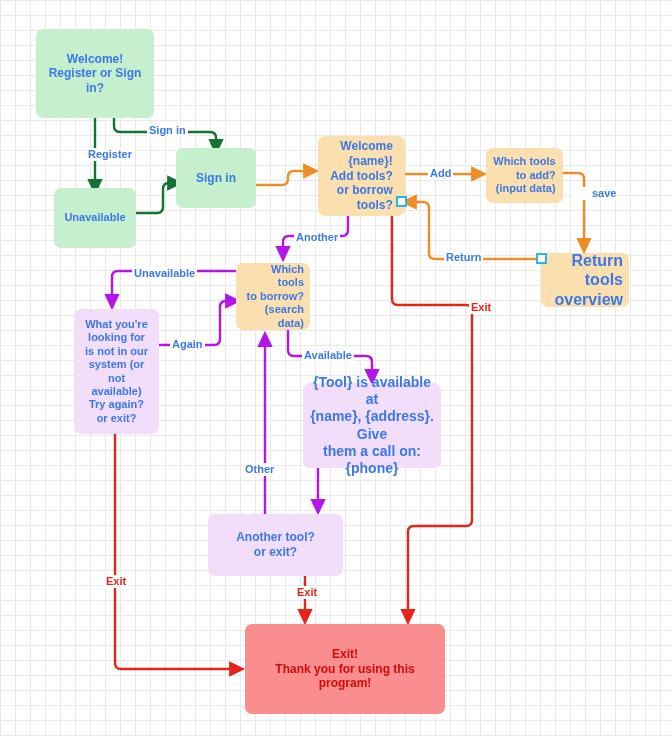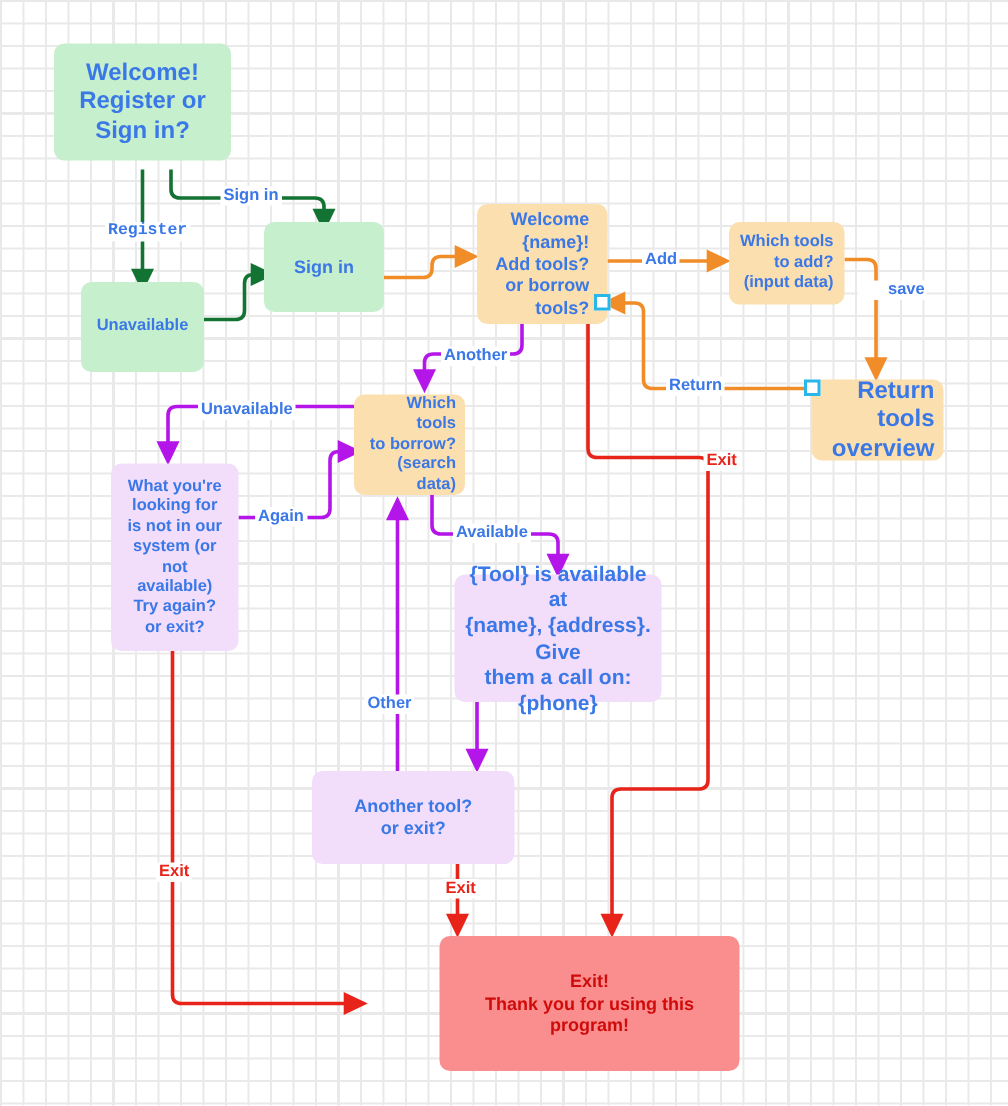--- a/index.html
+++ b/index.html
@@ -117,7 +117,7 @@
     </g>
   </svg>
 
-  <div class="node n-green" style="left:36px;top:29px;width:118px;height:78px;font-size:16px;">Welcome!
+  <div class="node n-green" style="left:36px;top:29px;width:118px;height:89px;font-size:12px;">Welcome!
 Register or Sign in?</div>
 
   <div class="node n-green" style="left:54px;top:188px;width:82px;height:60px;font-size:11px;">Unavailable</div>

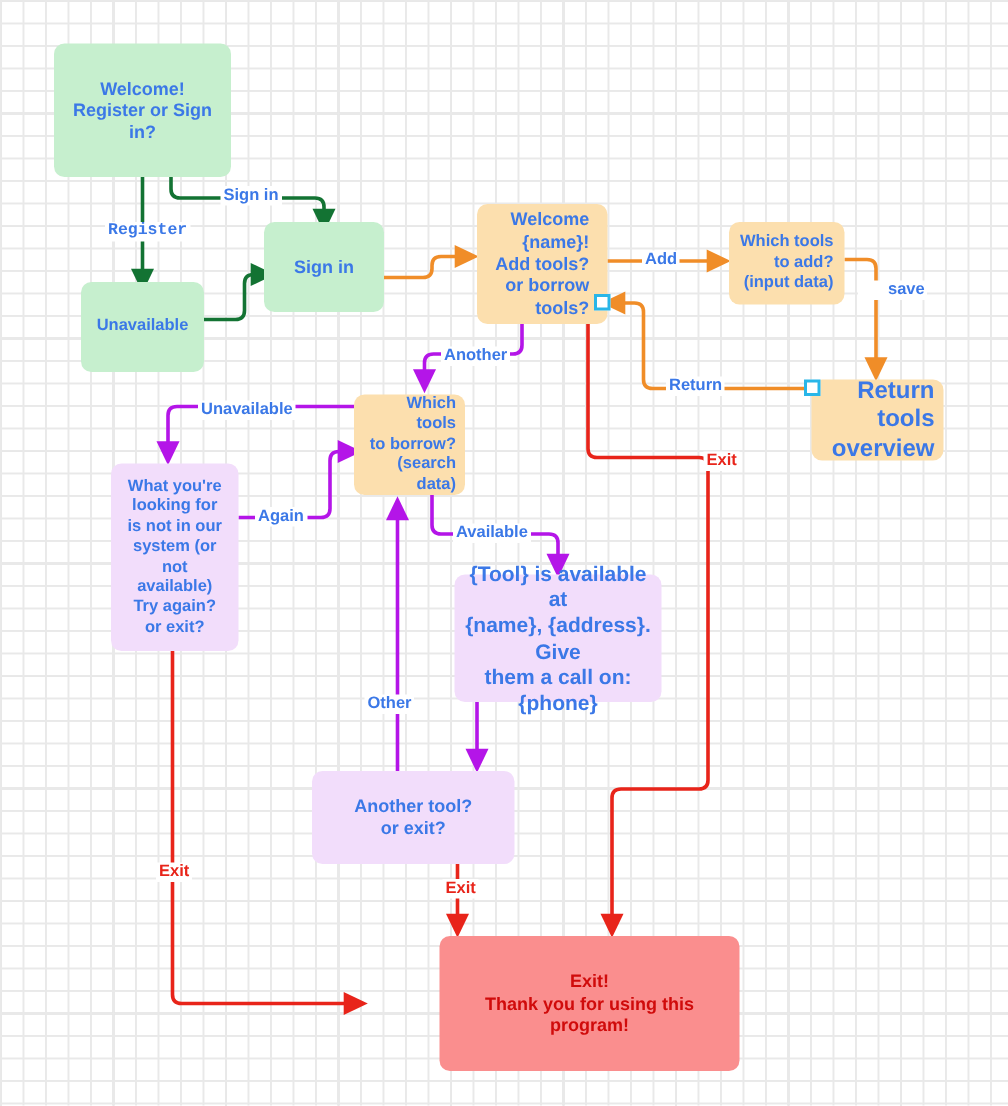--- a/index.html
+++ b/index.html
@@ -164,7 +164,7 @@
   <div class="handle" style="left:396px;top:196px;"></div>
   <div class="handle" style="left:536px;top:253px;"></div>
 
-  <div class="elabel" style="left:70px;top:148px;font-family:Liberation Mono, monospace;">Register</div>
+  <div class="elabel" style="left:86px;top:148px;">Register</div>
   <div class="elabel" style="left:147px;top:124px;">Sign in</div>
   <div class="elabel" style="left:428px;top:167px;">Add</div>
   <div class="elabel" style="left:572px;top:187px;padding-left:20px;">save</div>

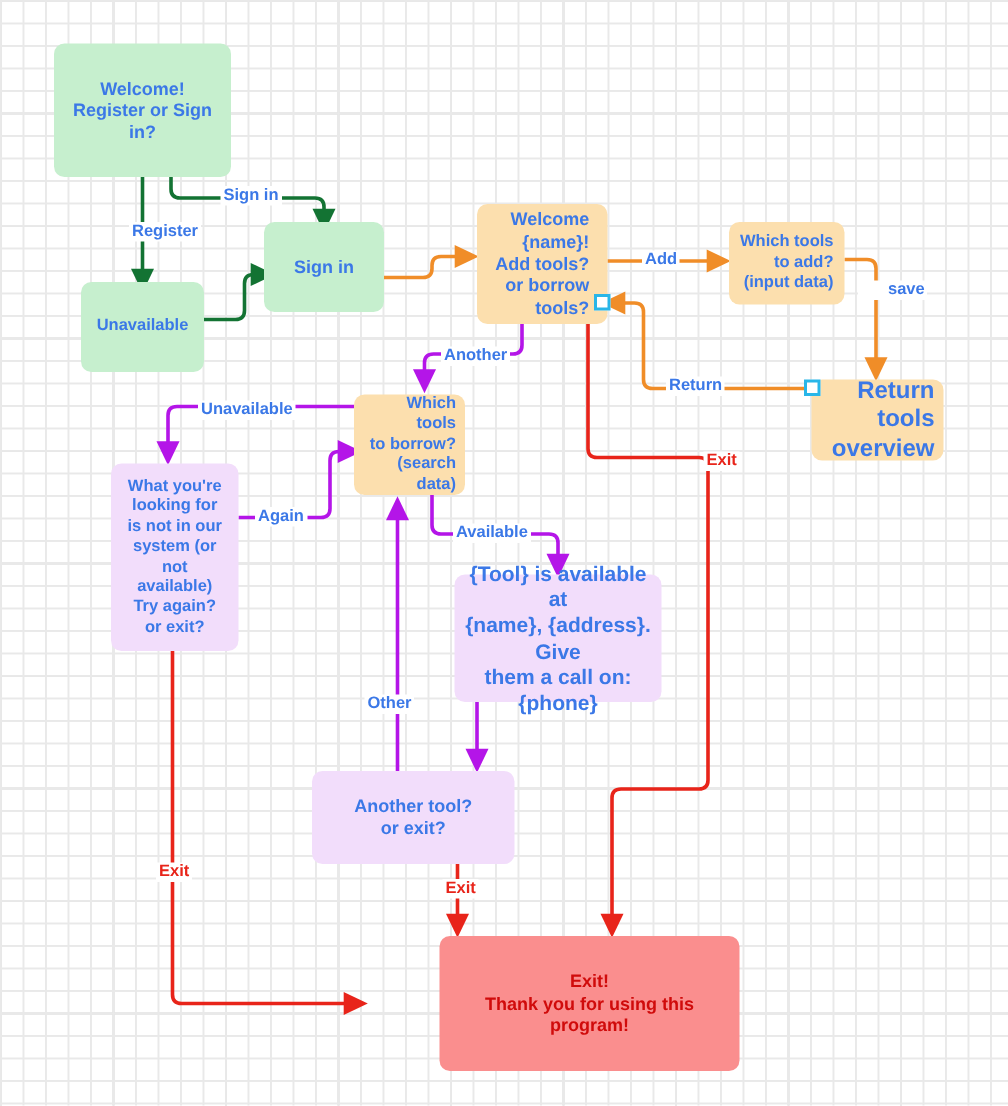--- a/index.html
+++ b/index.html
@@ -158,7 +158,7 @@
   <div class="node n-purple" style="left:208px;top:514px;width:135px;height:62px;font-size:12px;">Another tool?
 or exit?</div>
 
-  <div class="node n-red" style="left:245px;top:624px;width:200px;height:90px;font-size:12px;margin-left:48px;">Exit!
+  <div class="node n-red" style="left:245px;top:624px;width:200px;height:90px;font-size:12px;">Exit!
 Thank you for using this program!</div>
 
   <div class="handle" style="left:396px;top:196px;"></div>

